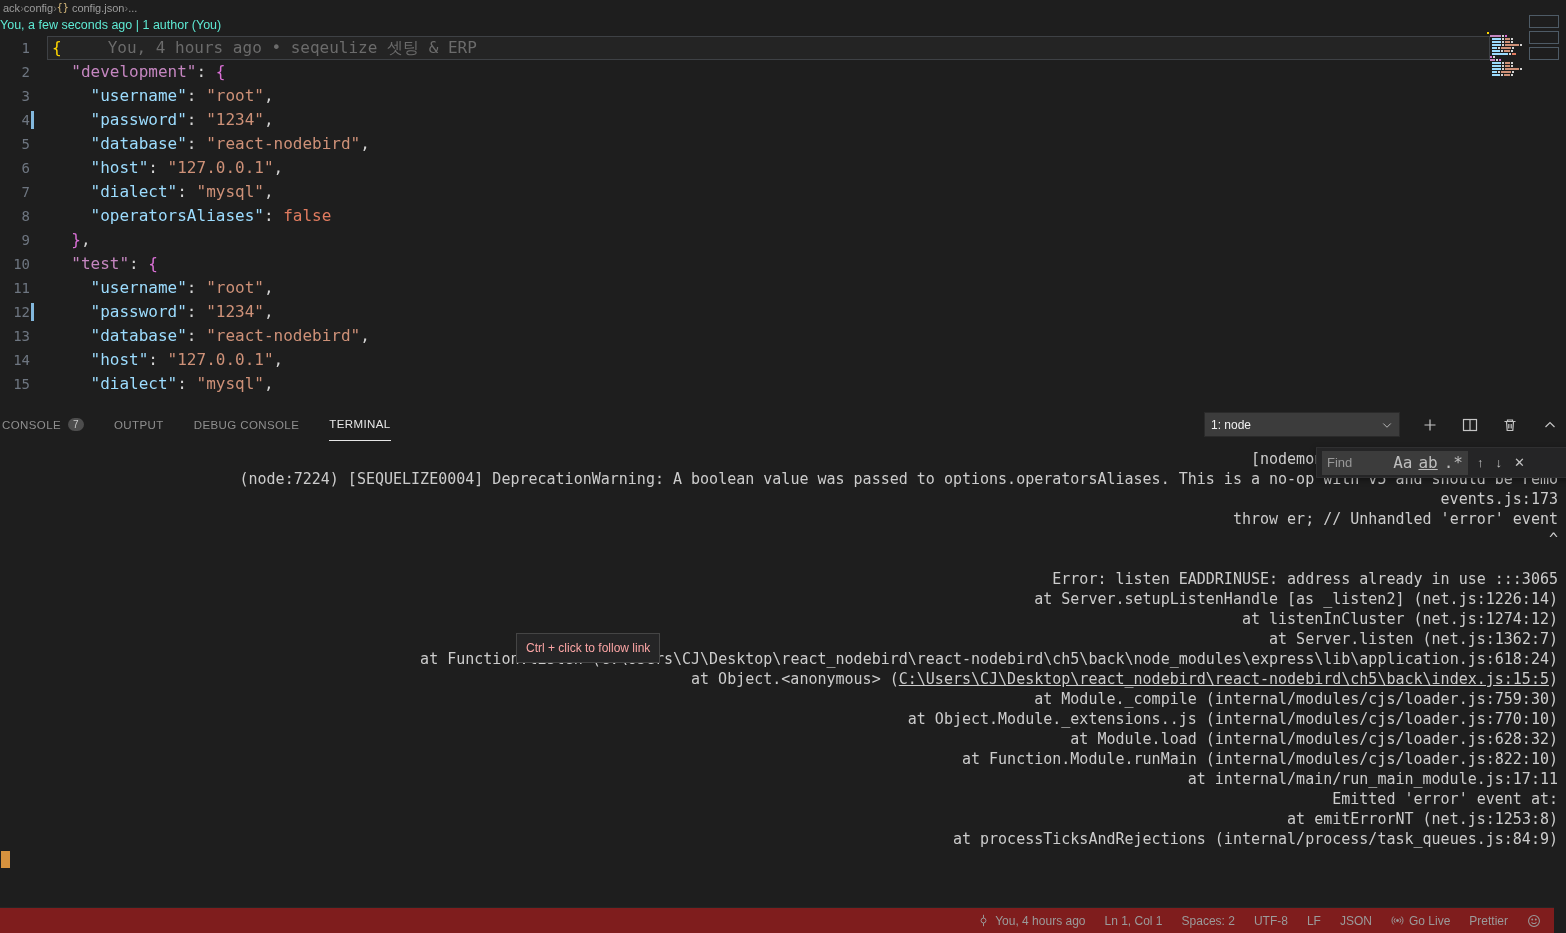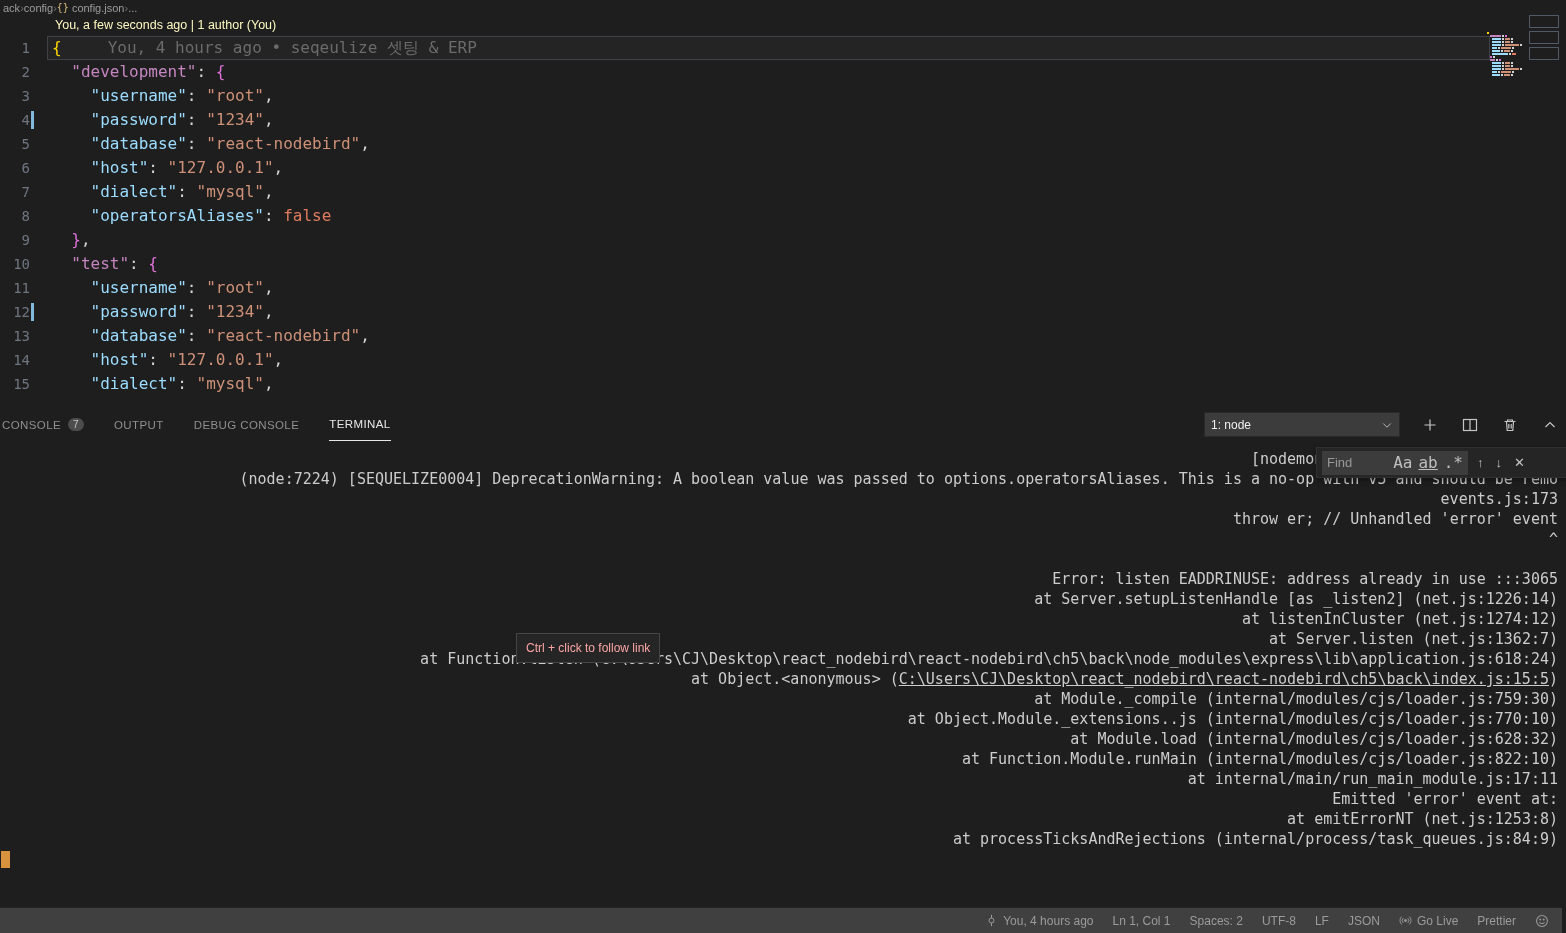--- a/index.html
+++ b/index.html
@@ -19,7 +19,7 @@
 
   
   .editor { position:absolute; top:15px; left:0; right:0; height:393px; }
-  .codelens { height:21px; line-height:21px; padding-left:55px; font-size:12.5px; color:#fef9c3; }
+  .codelens { height:21px; line-height:21px; font-size:12.5px; color:#5eead4; }
   .code-line { position:relative; height:24px; display:flex; font-family:"DejaVu Sans Mono", monospace; font-size:16px; line-height:24px; }
   .line-num { width:30px; flex:none; text-align:right; color:#6e7681; font-size:14px; }
   .gutter-marker { position:absolute; left:31px; top:3px; width:3px; height:18px; background:#83b8dd; }

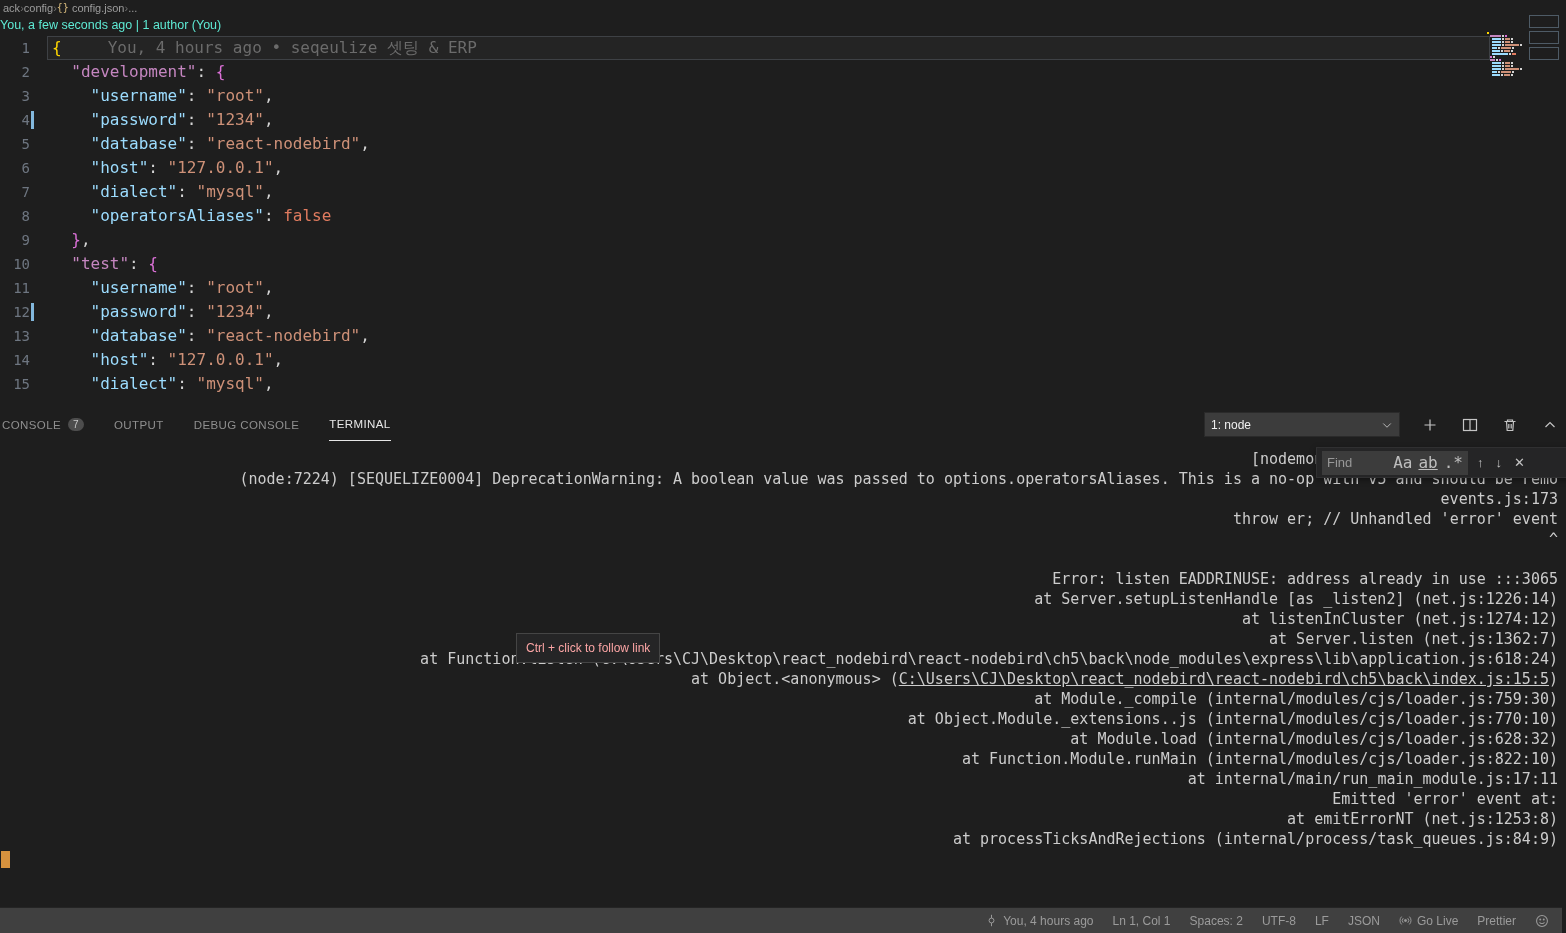--- a/index.html
+++ b/index.html
@@ -62,7 +62,7 @@
   .tooltip { position:absolute; left:516px; top:633px; height:30px; background:#252526; border:1px solid #454545; color:#fca5a5; font-size:12px; display:flex; align-items:center; padding:0 9px; z-index:8; }
 
   
-  .status-bar { position:absolute; left:0; right:4px; bottom:0; height:26px; background:#404040; border-top:1px solid #252525; display:flex; align-items:center; justify-content:flex-end; padding:0 13px; font-size:12px; color:#9b9b9b; }
+  .status-bar { position:absolute; left:0; right:12px; bottom:0; height:26px; background:#7f1d1d; border-top:1px solid #252525; display:flex; align-items:center; justify-content:flex-end; padding:0 13px; font-size:12px; color:#9b9b9b; }
   .sb-row { display:flex; align-items:center; gap:19px; }
   .sb-item { display:flex; align-items:center; gap:5px; cursor:pointer; }
   .sb-icon { display:flex; align-items:center; }

